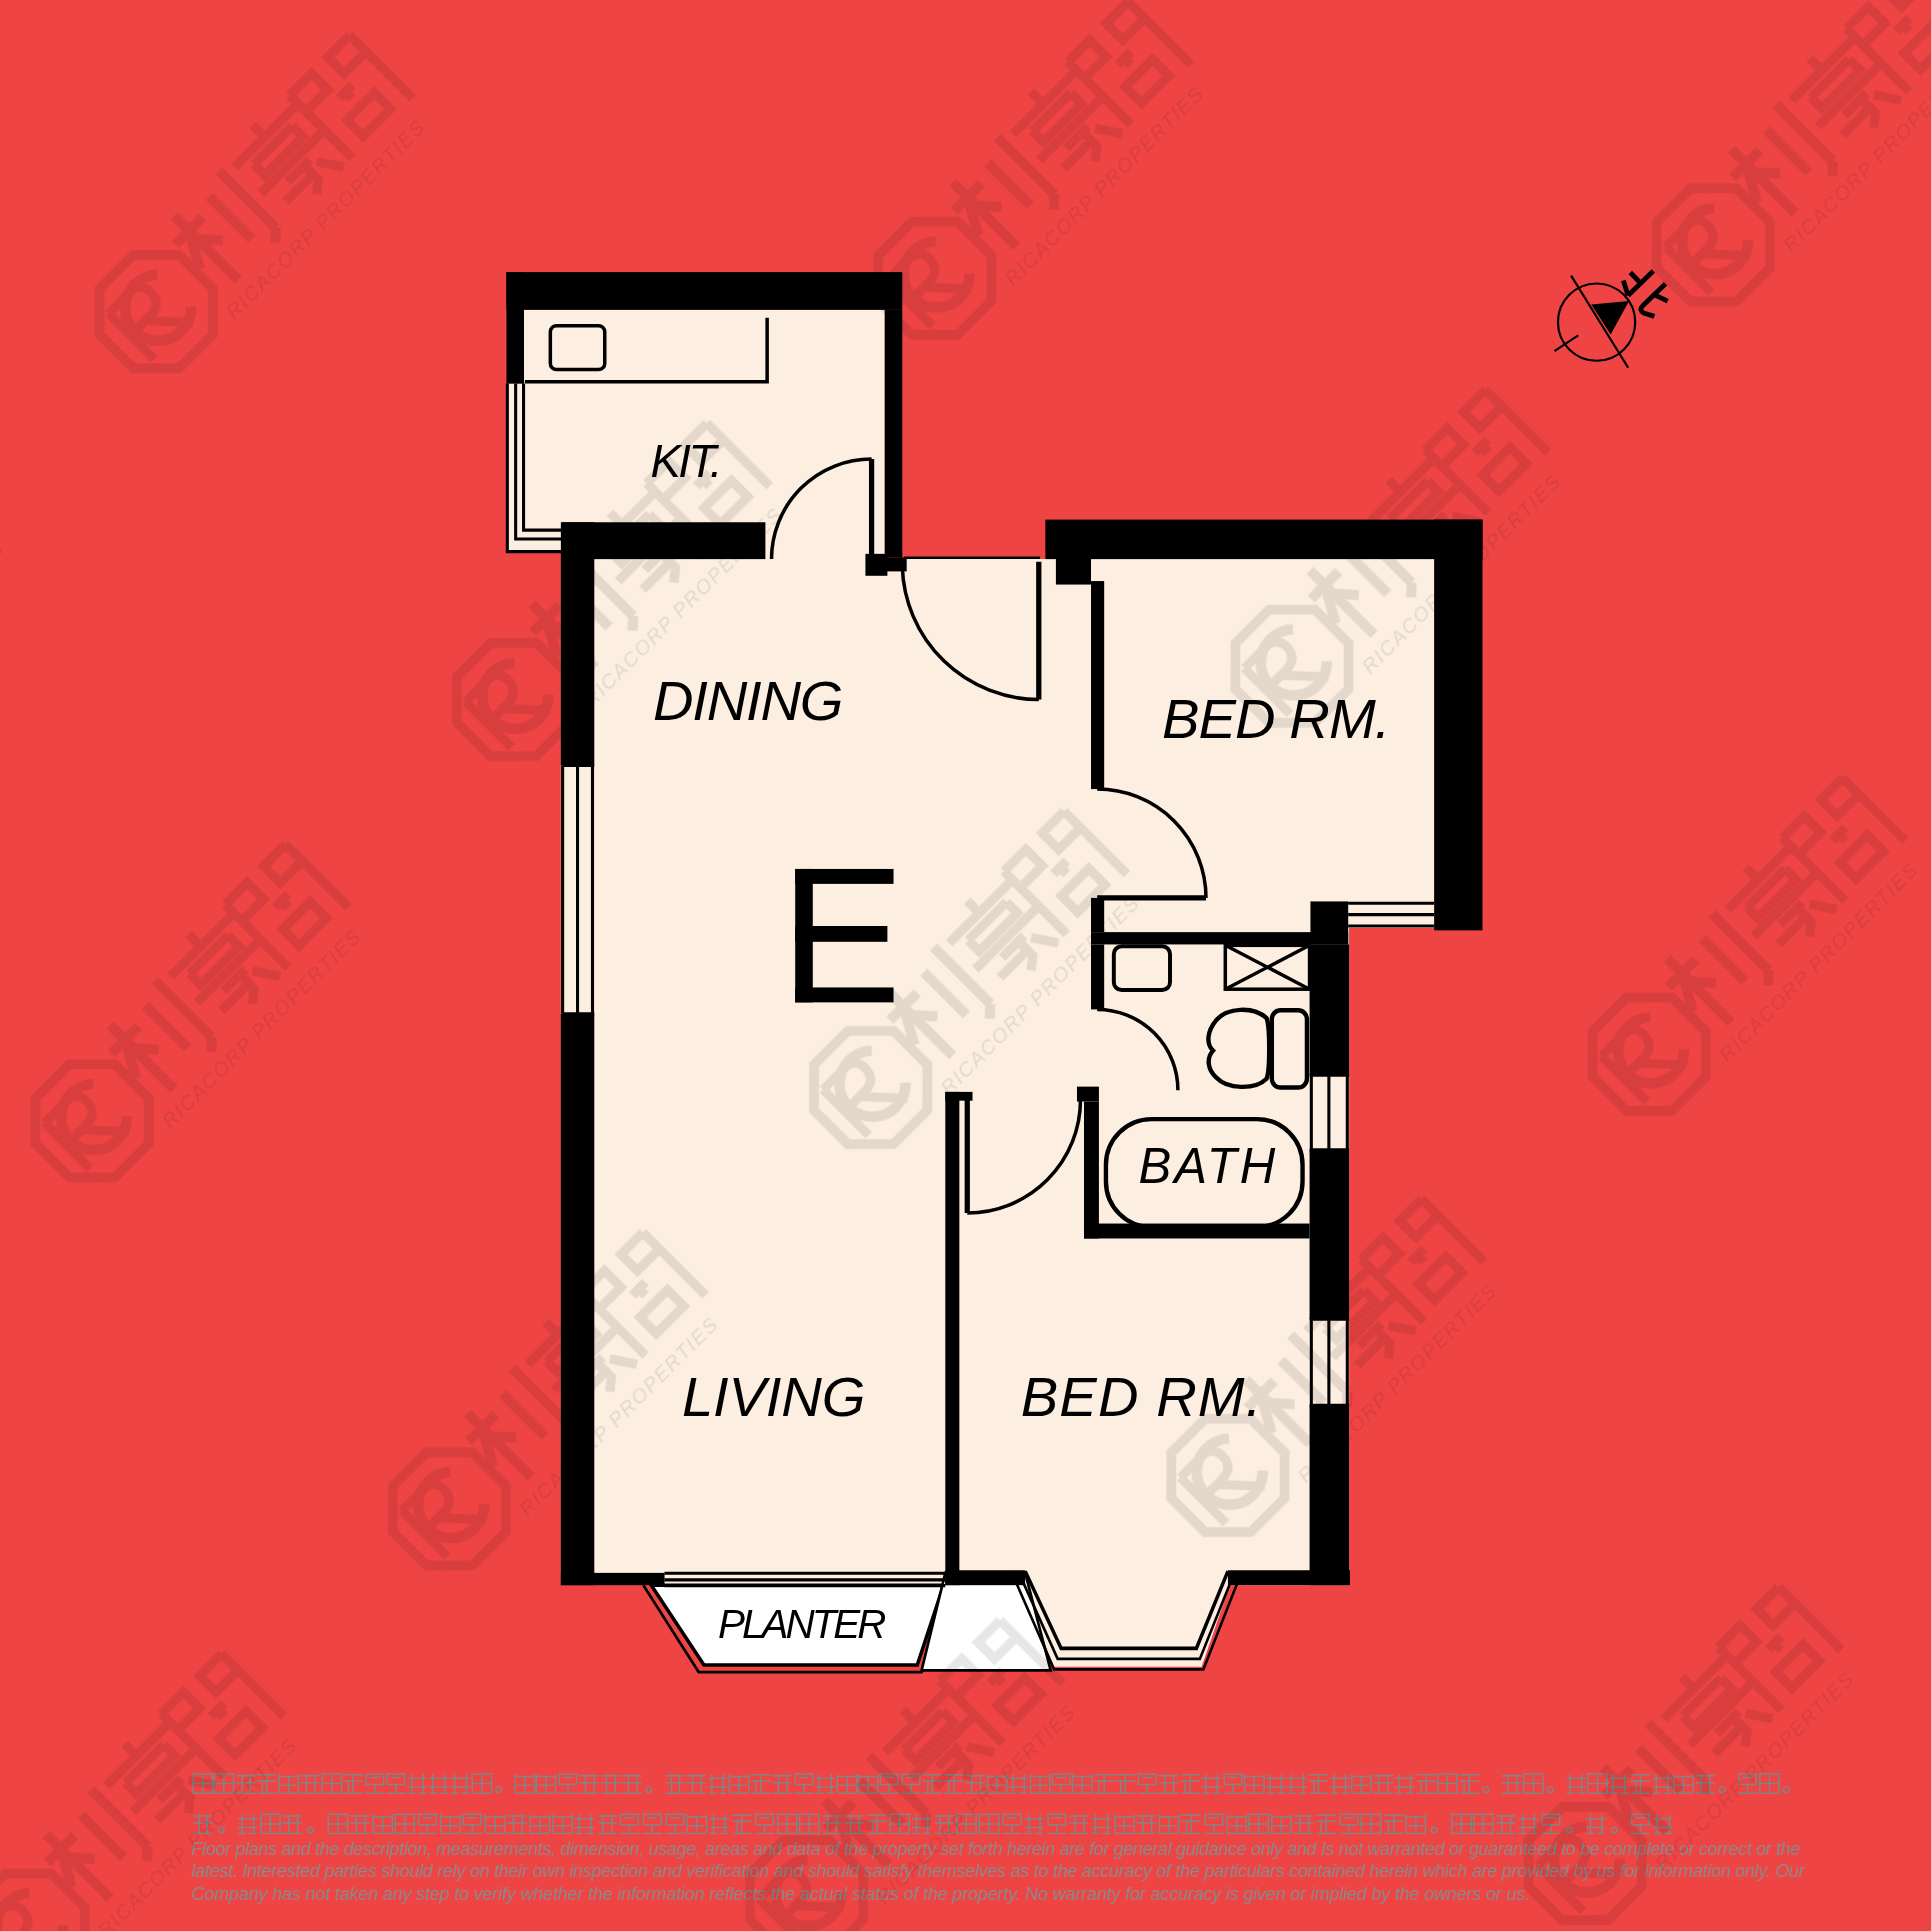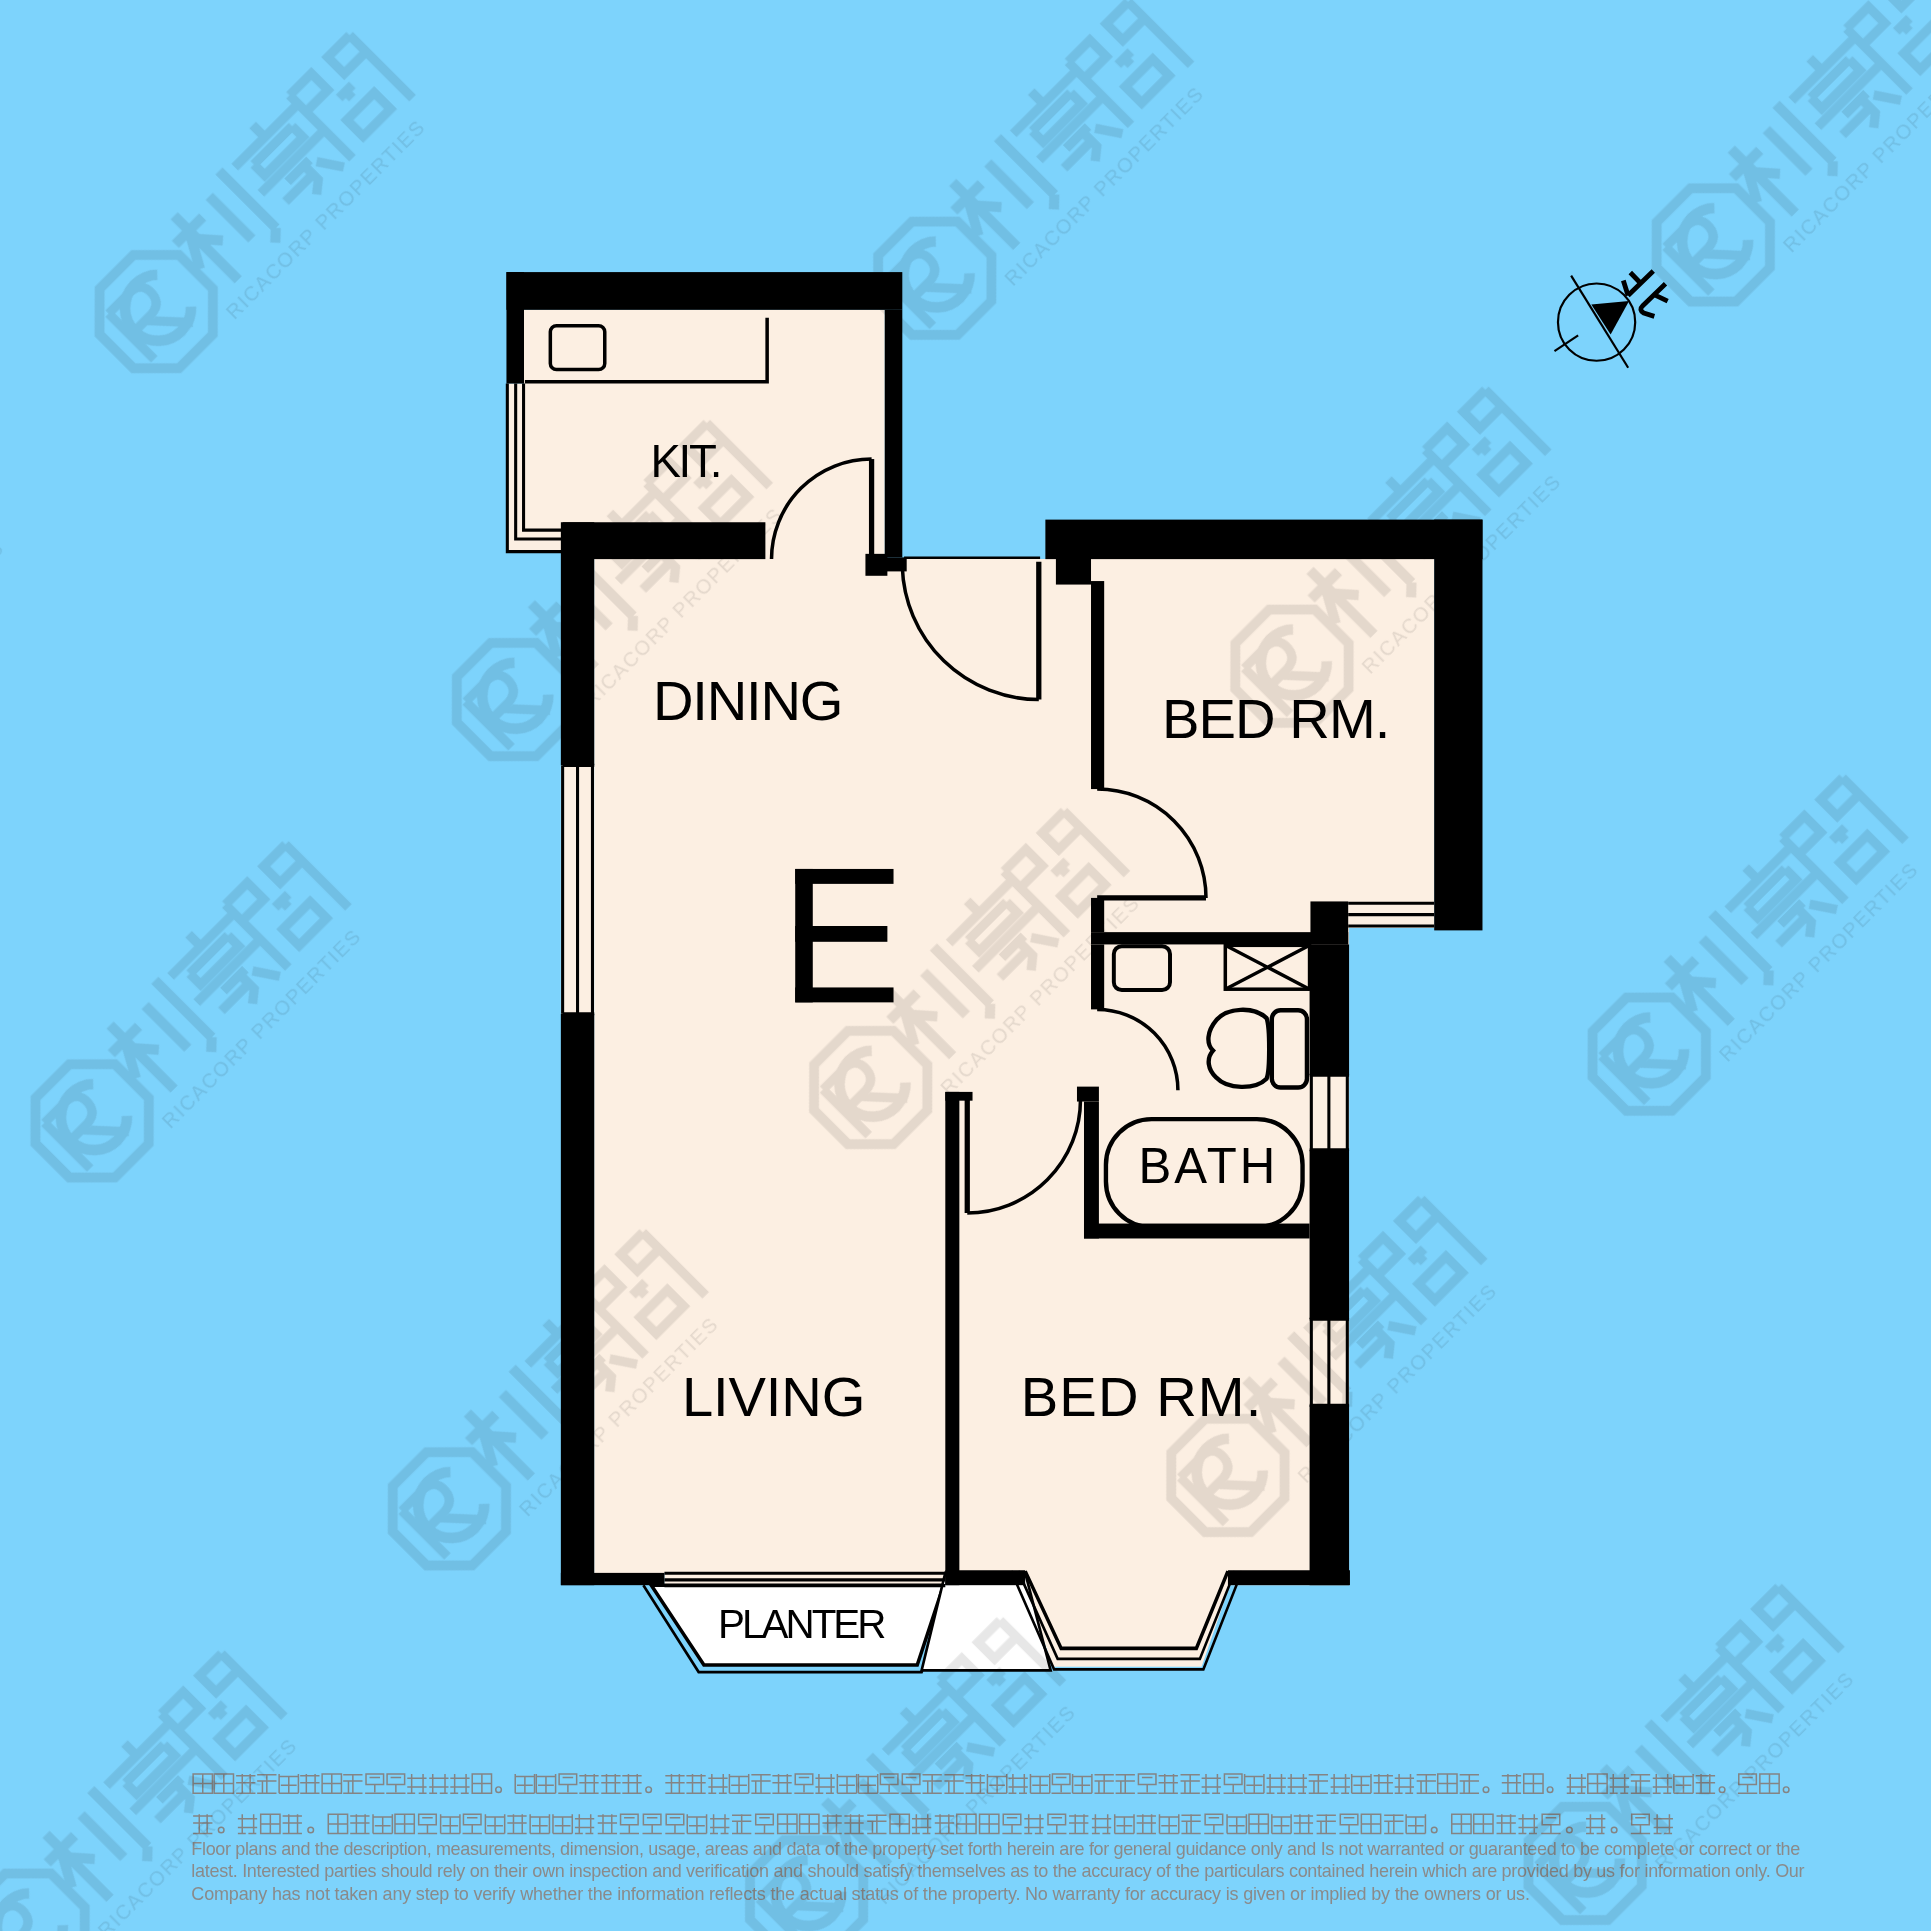--- a/index.html
+++ b/index.html
@@ -2,8 +2,8 @@
 <html style="font-size:14px"><head><meta charset="utf-8">
 <style>
 html,body{margin:0;padding:0;background:#fff;}
-#page{position:relative;width:1931px;height:1931px;background:#7dd3fc;overflow:hidden;
-font-family:"Liberation Sans",sans-serif;}
+#page{position:relative;width:1931px;height:1931px;background:#ef4444;overflow:hidden;
+font-family:"Liberation Sans",sans-serif;font-style:italic;}
 svg text{font-family:"Liberation Sans",sans-serif;}
 </style></head>
 <body>

